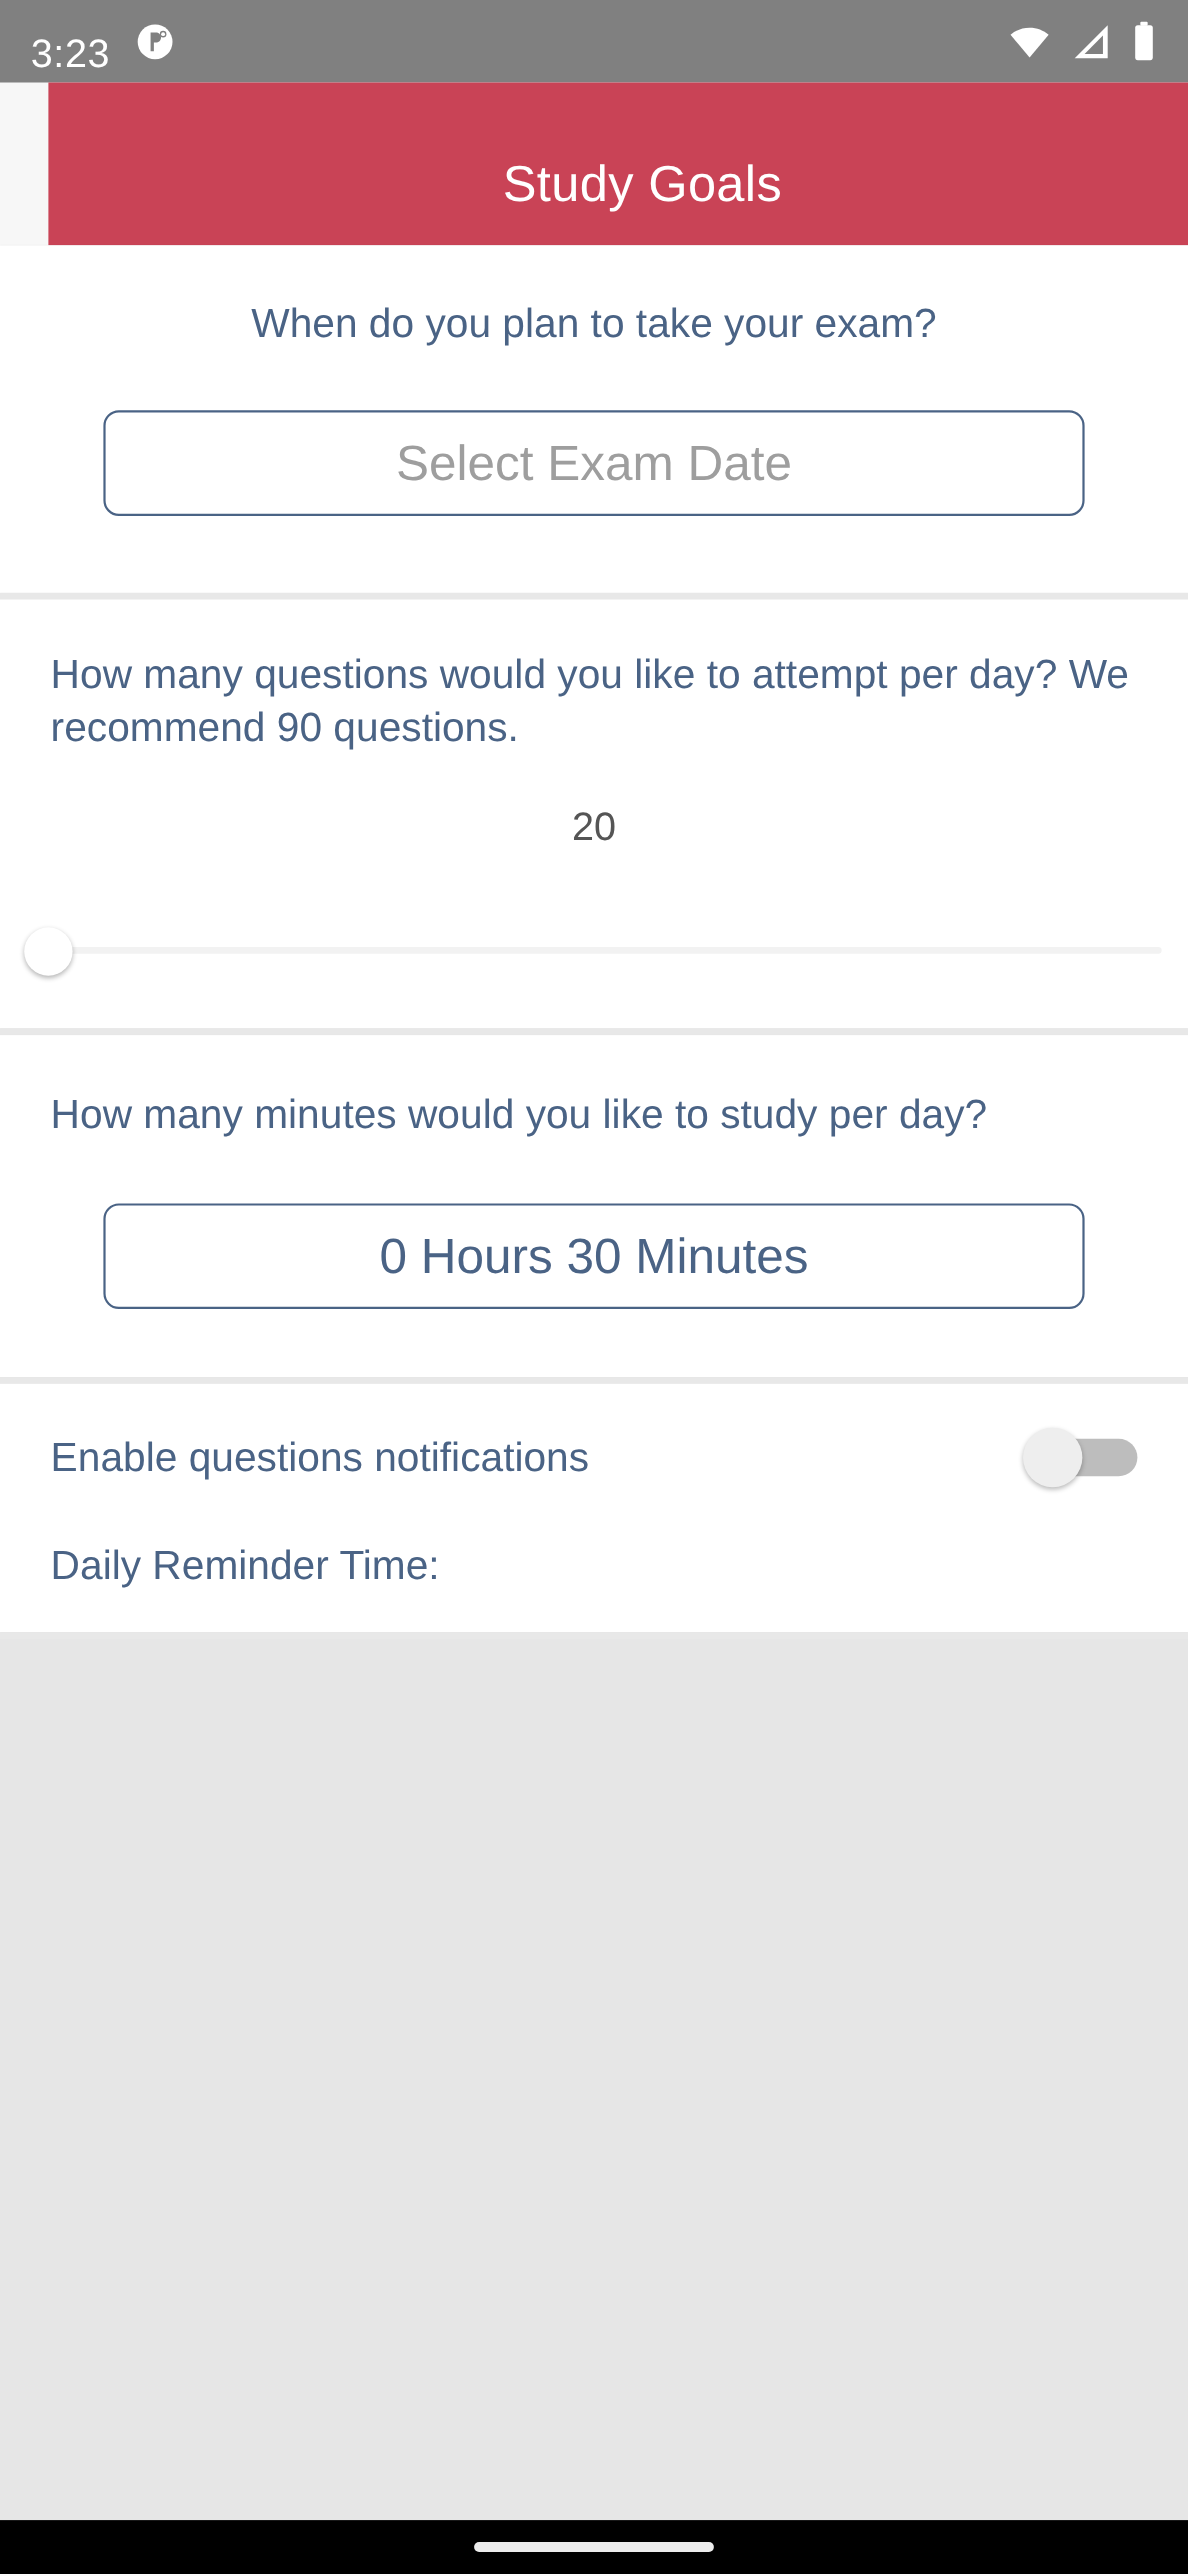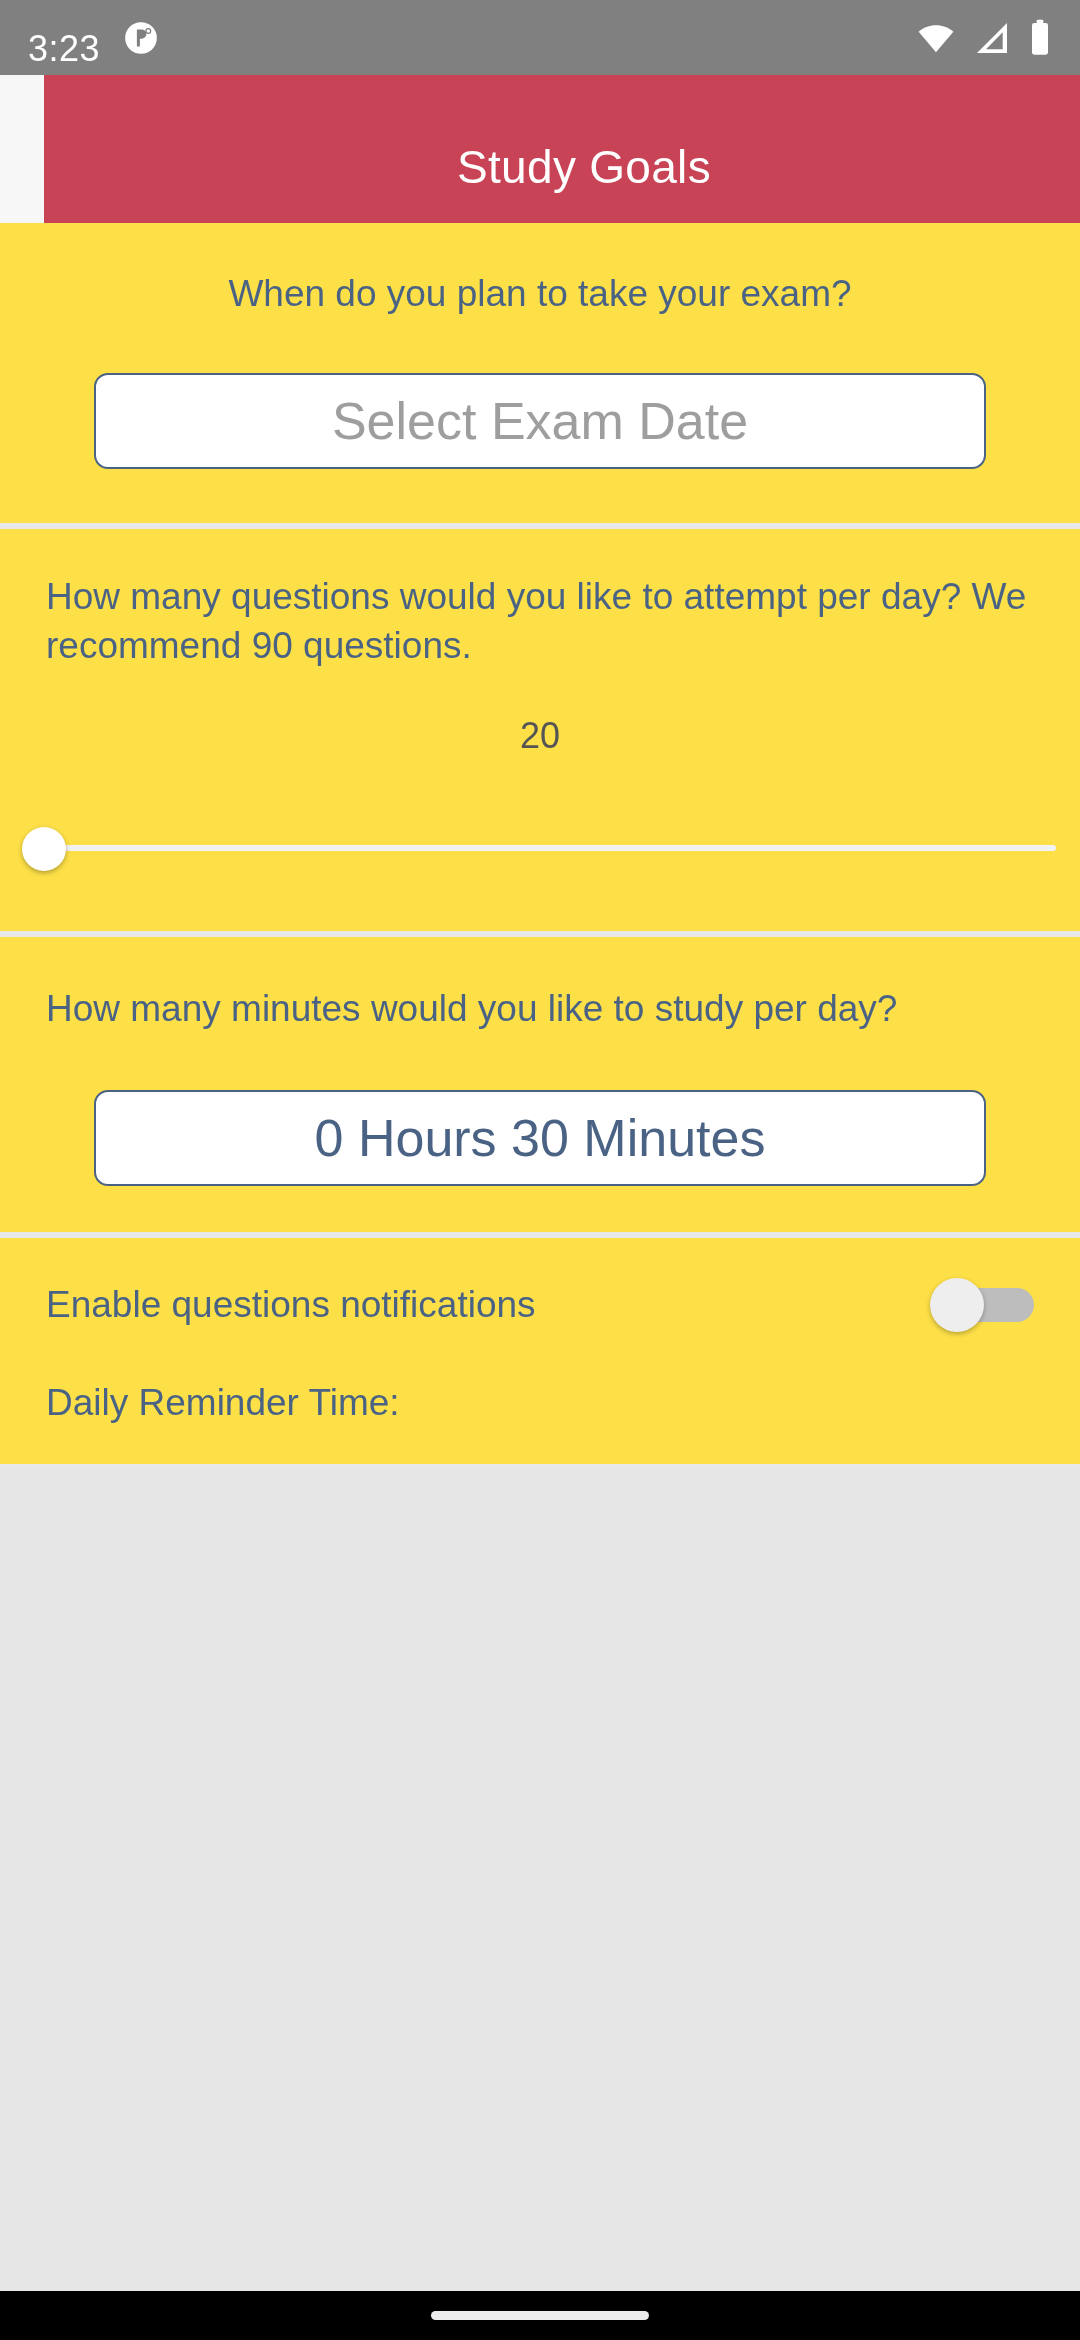--- a/index.html
+++ b/index.html
@@ -38,7 +38,7 @@
     background:#e6e6e6;
   }
   .card{
-    background:#fde047; width:1080px;
+    background:#ffffff; width:1080px;
     box-shadow:0 1px 2px rgba(0,0,0,0.10);
   }
   .gap{ height:6px; background:#e8e8e8; }

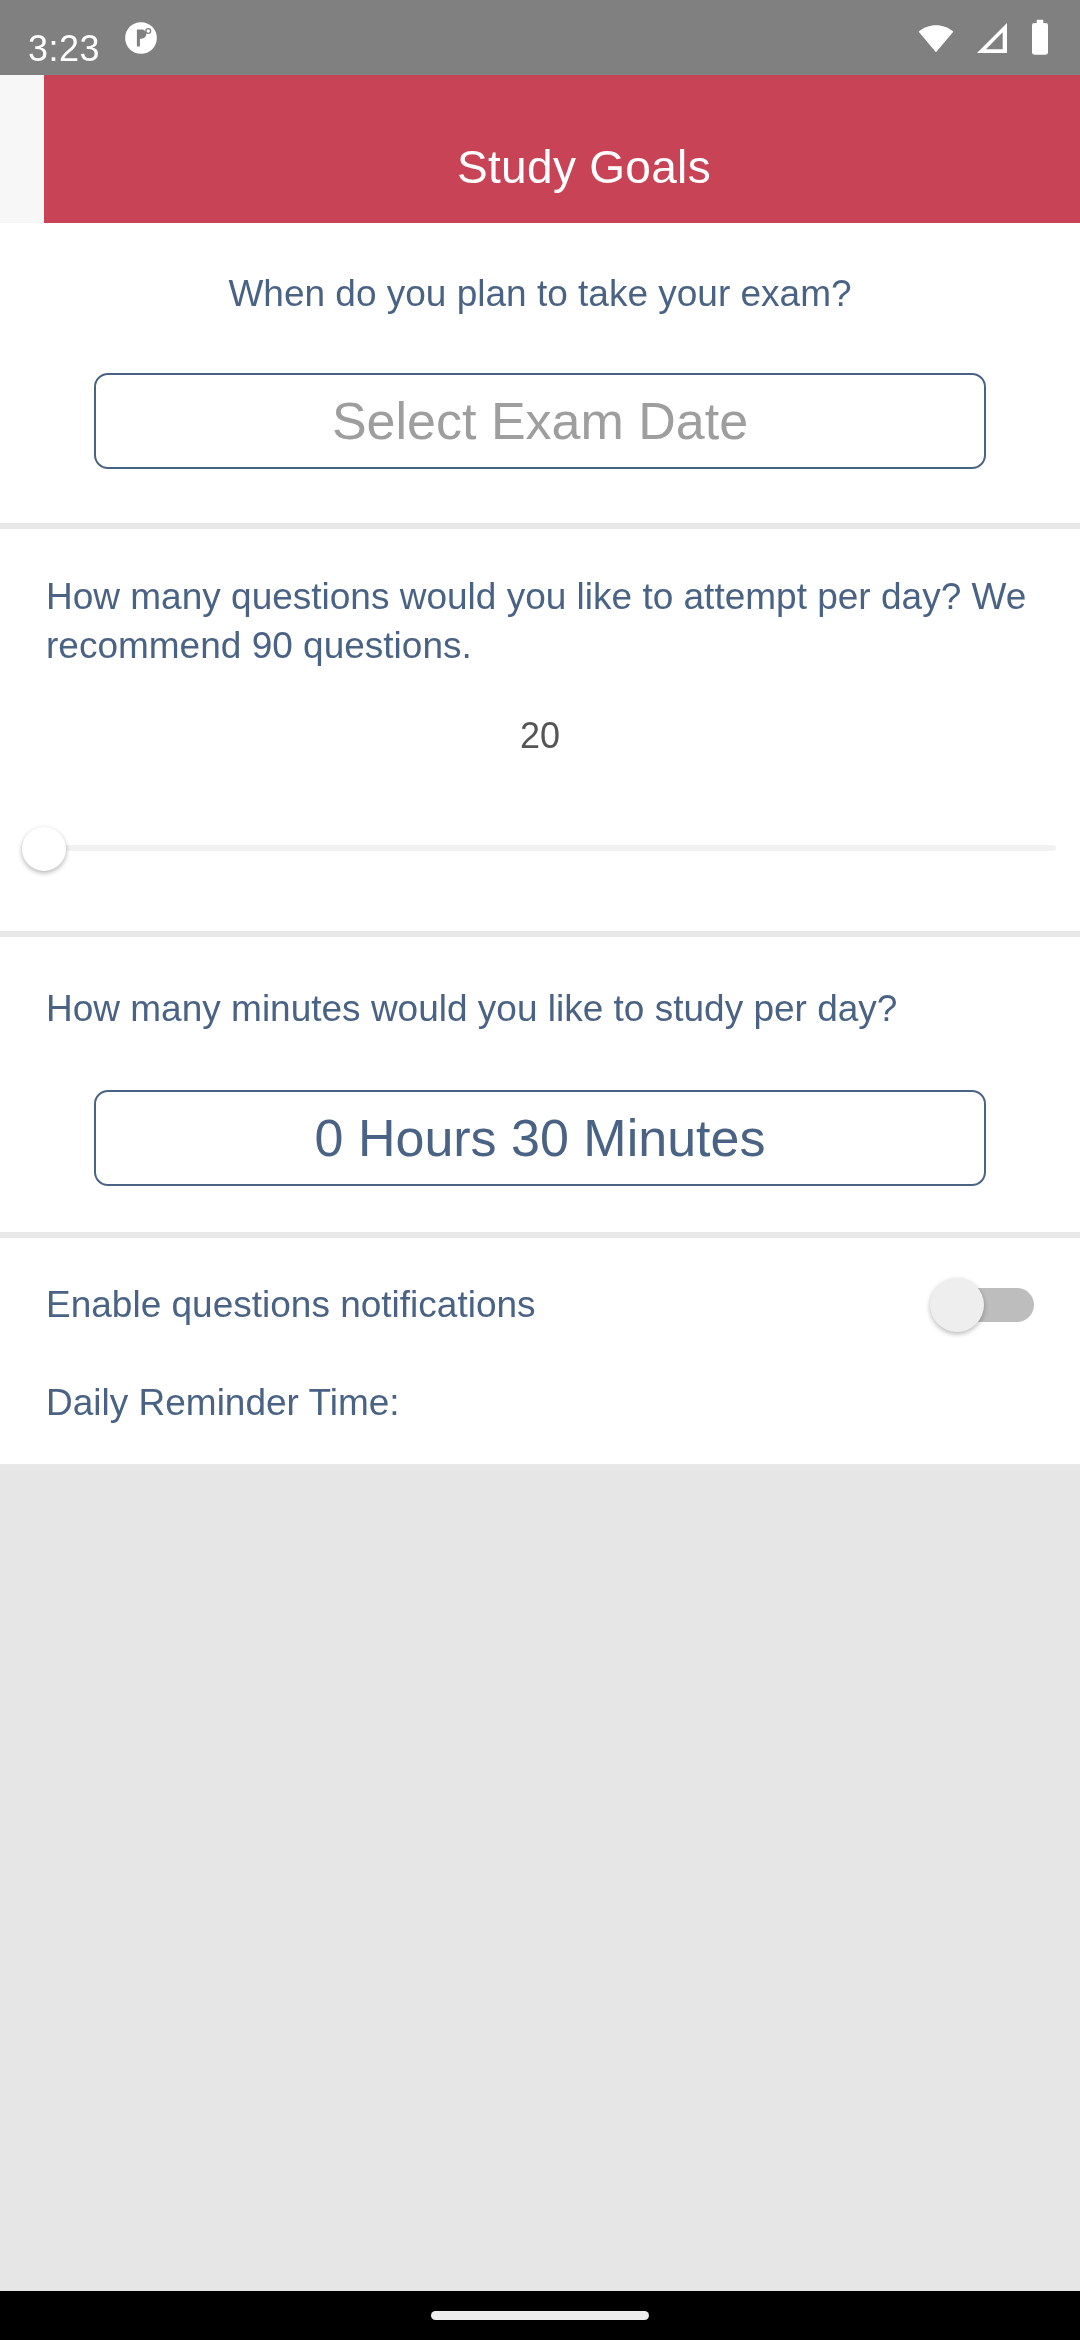--- a/index.html
+++ b/index.html
@@ -50,10 +50,10 @@
     padding:0 40px;
   }
   .outline-btn{
-    margin:56px auto 0; width:892px; height:96px;
+    margin:56px auto 16px; width:892px; height:96px;
     border:2px solid #4a6385; border-radius:14px; background:#ffffff;
     display:flex; align-items:center; justify-content:center;
-    font-size:52px; color:#4a6385;
+    font-size:45px; color:#4a6385;
   }
   .outline-btn.placeholder{ color:#9e9e9e; }
 

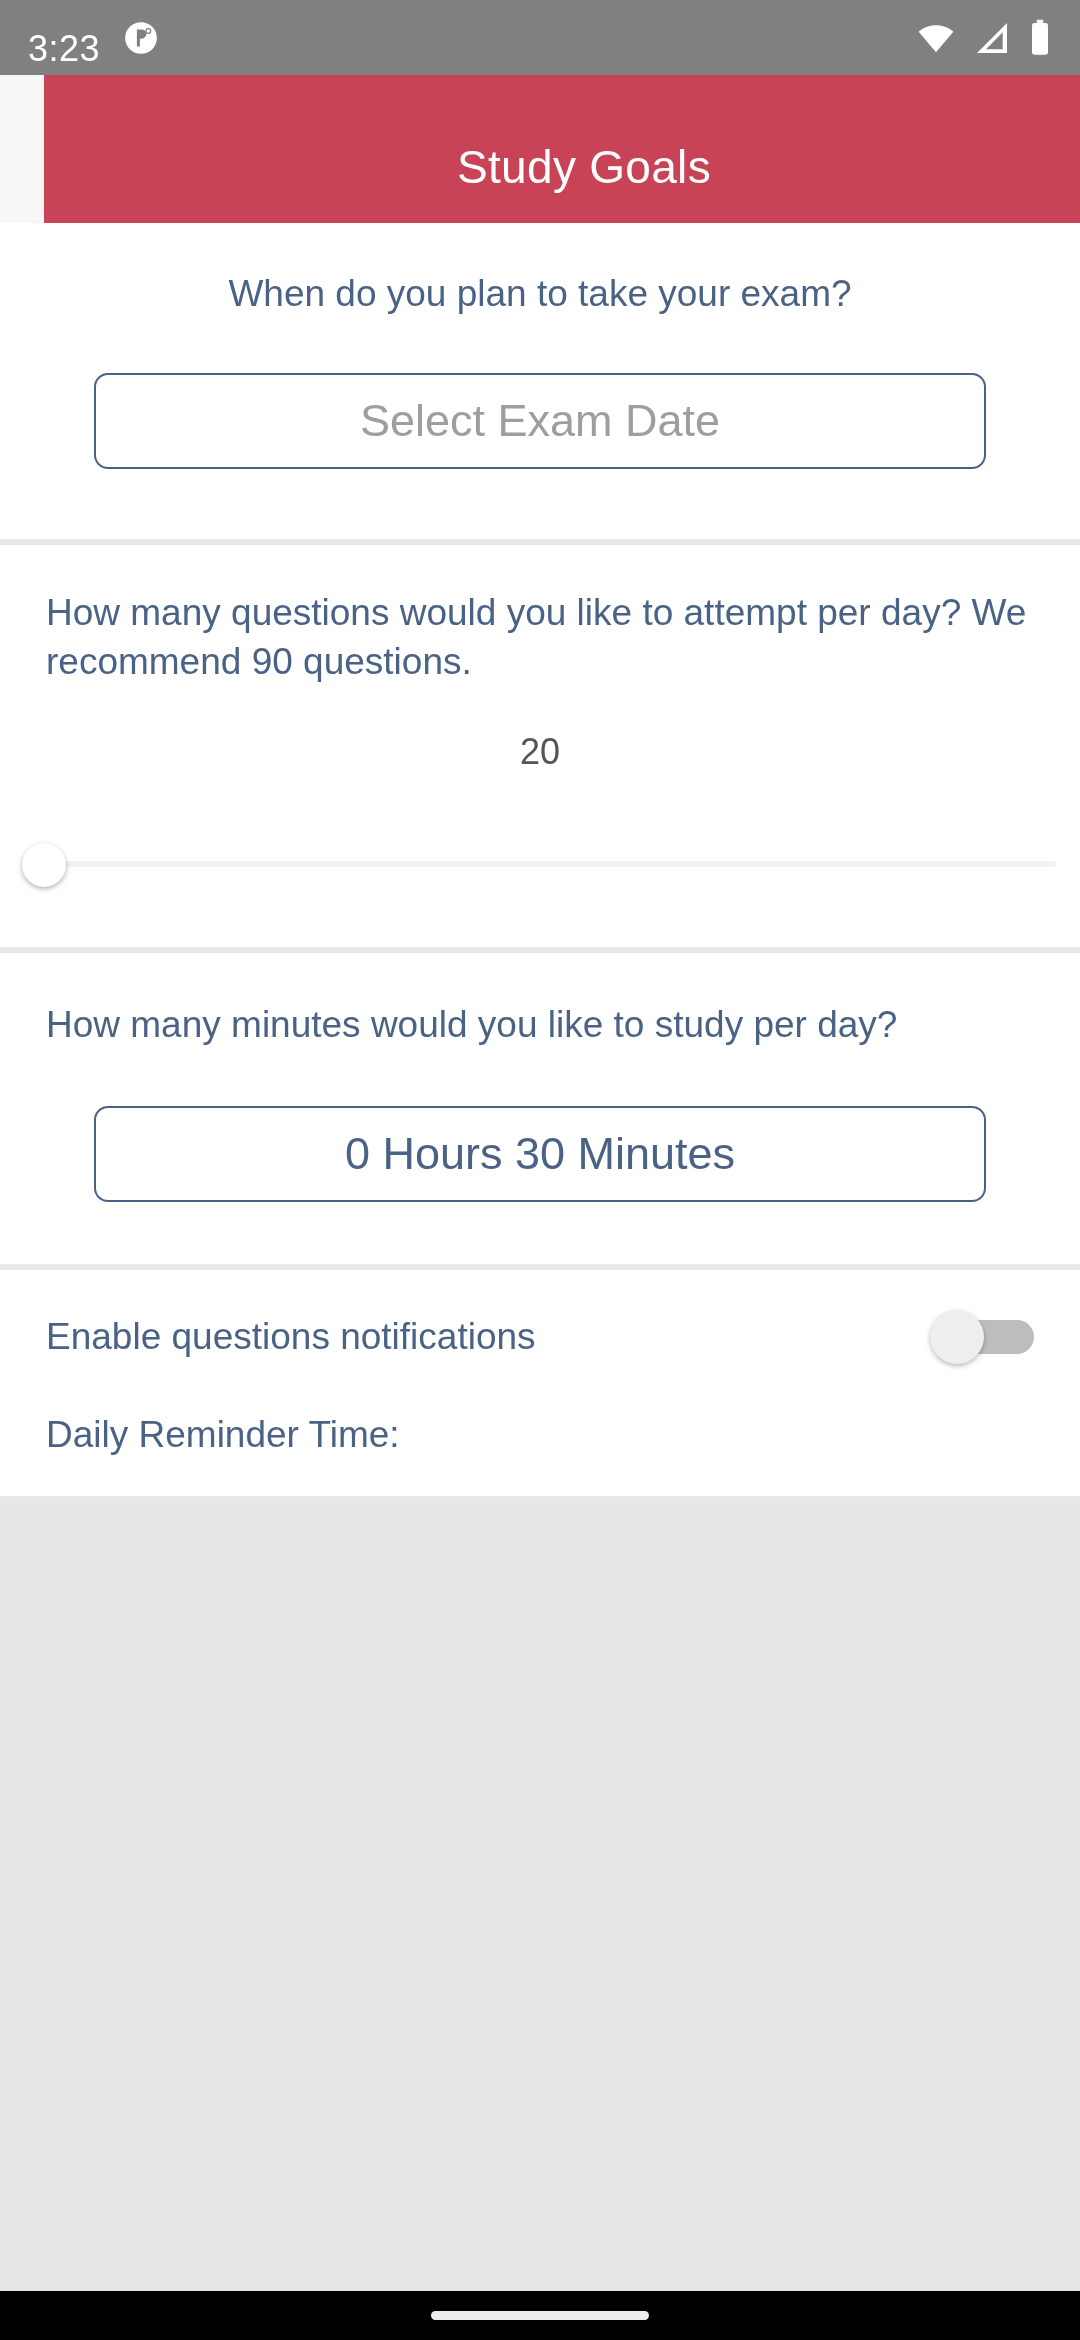--- a/index.html
+++ b/index.html
@@ -58,7 +58,7 @@
   .outline-btn.placeholder{ color:#9e9e9e; }
 
   
-  .c2{ padding:44px 0 36px; }
+  .c2{ padding:44px 0 24px; }
   .q-left{
     color:#4a6385; font-size:37px; line-height:1.32; padding:0 46px;
     text-align:left;

